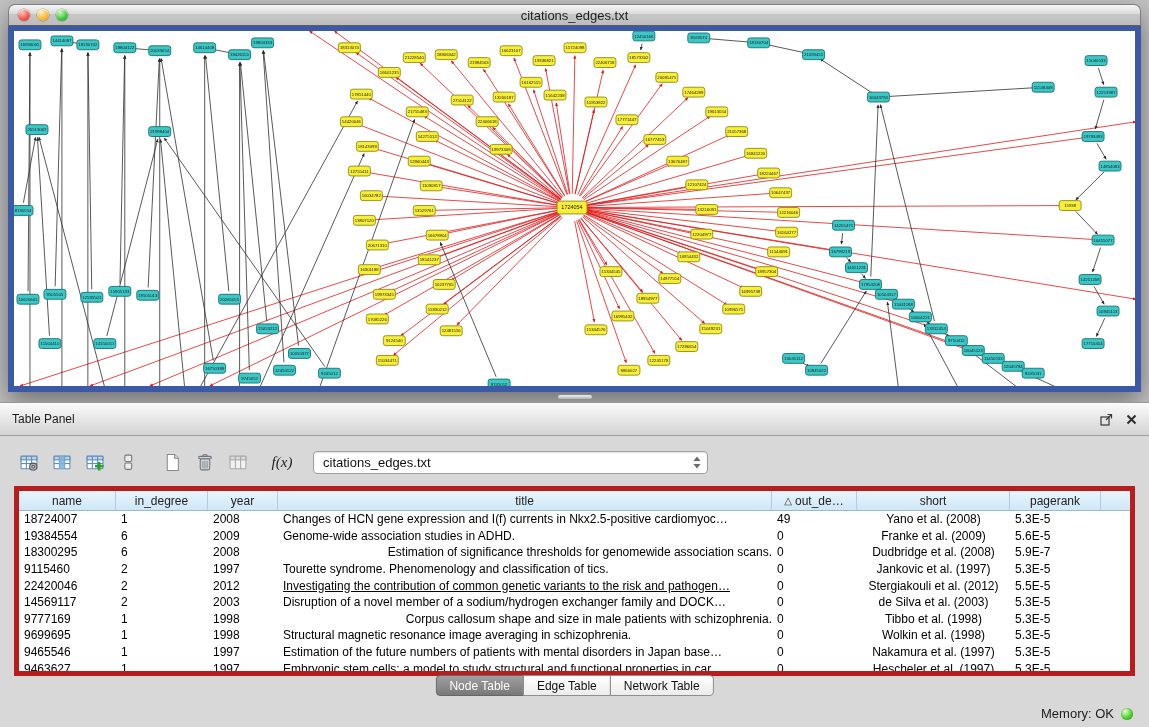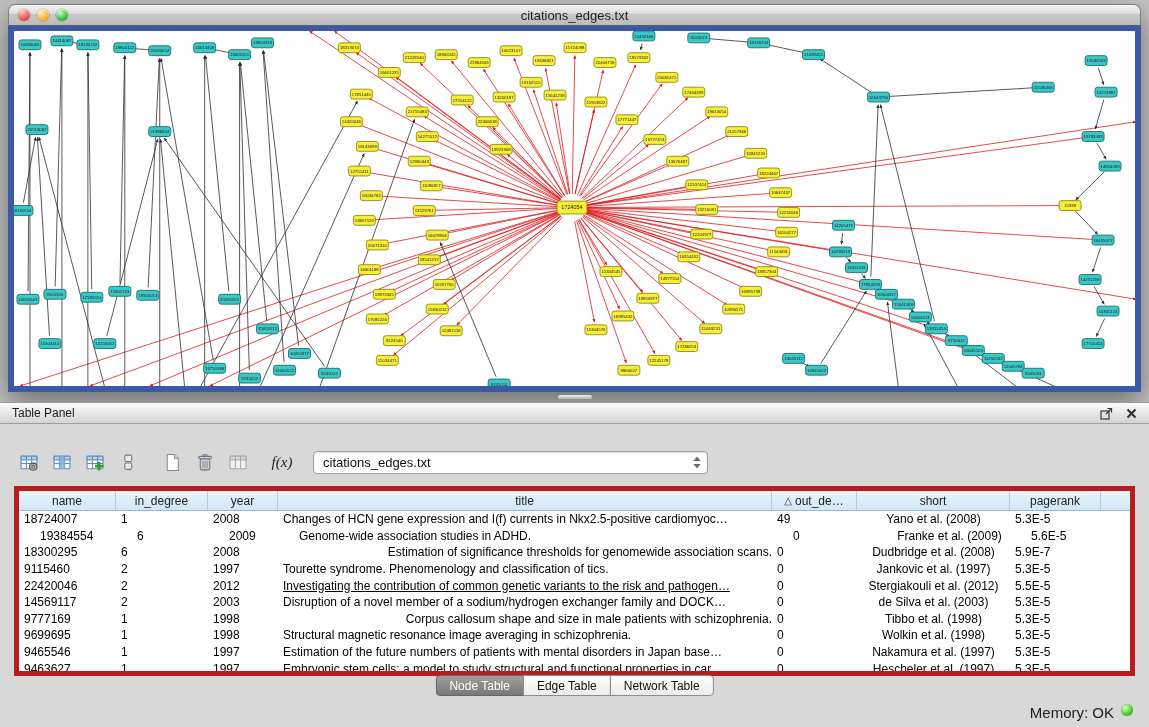--- a/index.html
+++ b/index.html
@@ -26,7 +26,7 @@
 
   
   .table-panel{position:absolute;left:0;top:402px;width:1149px;height:325px;background:#d8d8d8;border-top:1px solid #989898}
-  .panel-header{height:21px;background:linear-gradient(#fbfbfb,#d3d3d3);border-bottom:1px solid #9f9f9f;display:flex;align-items:center;padding:4px 12px;font-size:12px;color:#1c1c1c}
+  .panel-header{height:21px;background:linear-gradient(#fbfbfb,#d3d3d3);border-bottom:1px solid #9f9f9f;display:flex;align-items:center;padding:16px 12px;font-size:12px;color:#1c1c1c}
   .panel-actions{margin-left:auto;display:flex;align-items:center;gap:13px}
   .panel-actions span{display:flex}
 

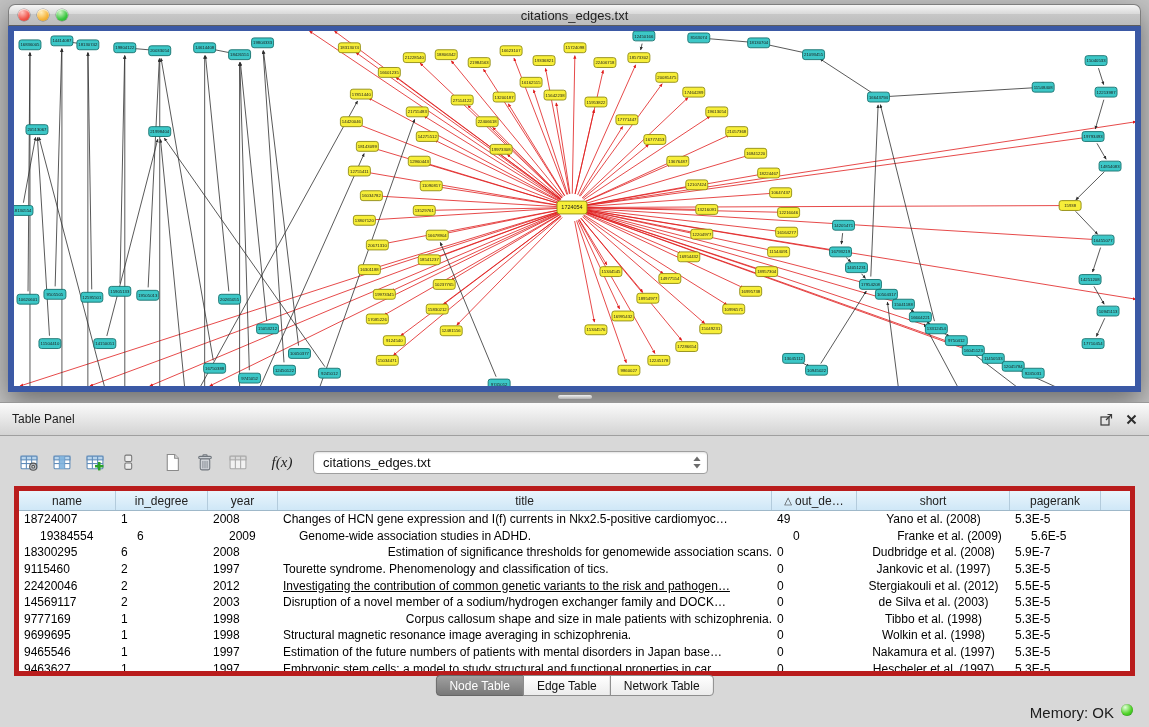--- a/index.html
+++ b/index.html
@@ -872,7 +872,7 @@
           <div class="td" style="width: 91px;">5.3E-5</div>
         </div>
         <div class="tr">
-          <div class="td" style="width: 97px; margin-left: 16px;">19384554</div>
+          <div class="td" style="width: 97px;">19384554</div>
           <div class="td" style="width: 92px;">6</div>
           <div class="td" style="width: 70px;">2009</div>
           <div class="td" style="width: 494px;">Genome-wide association studies in ADHD.</div>

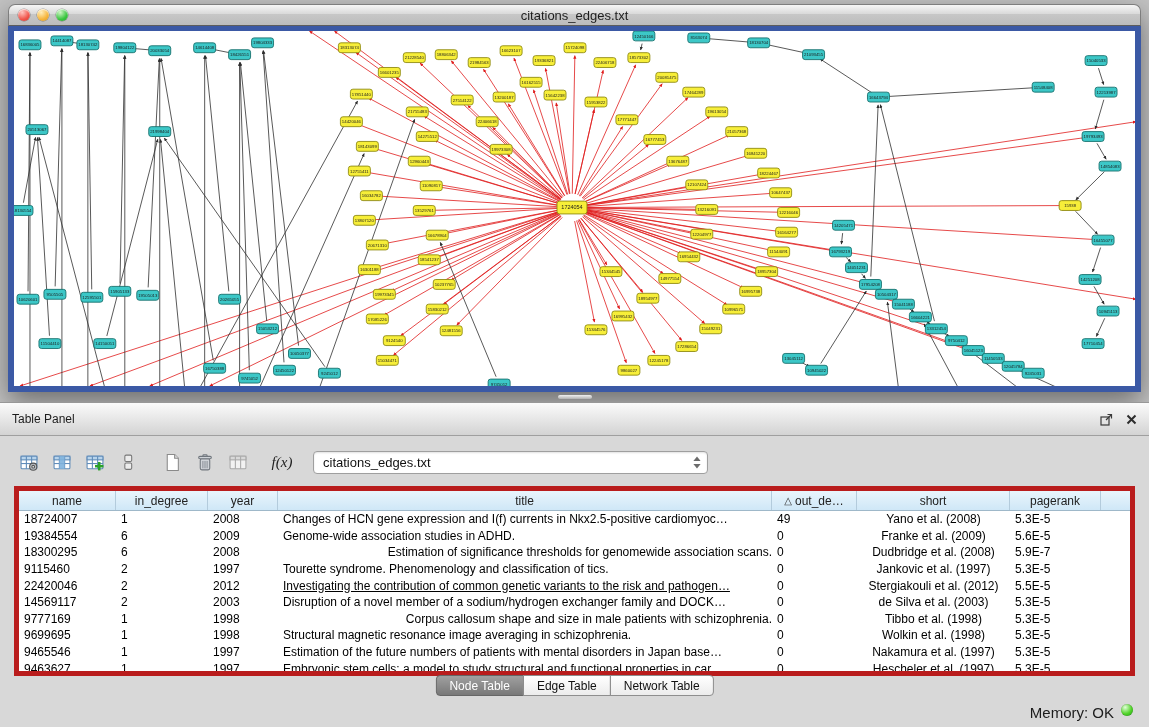--- a/index.html
+++ b/index.html
@@ -54,7 +54,7 @@
   .tab:last-child{border-radius:0 4px 4px 0}
   .tab.selected{background:linear-gradient(#a0a0a0,#787878);color:#fff;border-color:#666}
 
-  .statusbar{position:absolute;right:16px;bottom:6px;display:flex;align-items:flex-start;gap:7px;font-size:15px;color:#1c1c1c}
+  .statusbar{position:absolute;right:16px;bottom:6px;display:flex;align-items:center;gap:7px;font-size:13px;color:#1c1c1c}
   .memdot{width:12px;height:12px;border-radius:50%;background:radial-gradient(circle at 35% 28%,#e2ffd9,#52d42a 55%,#1fa214);box-shadow:inset 0 0 1px rgba(0,0,0,.4)}
 </style>
 </head>

